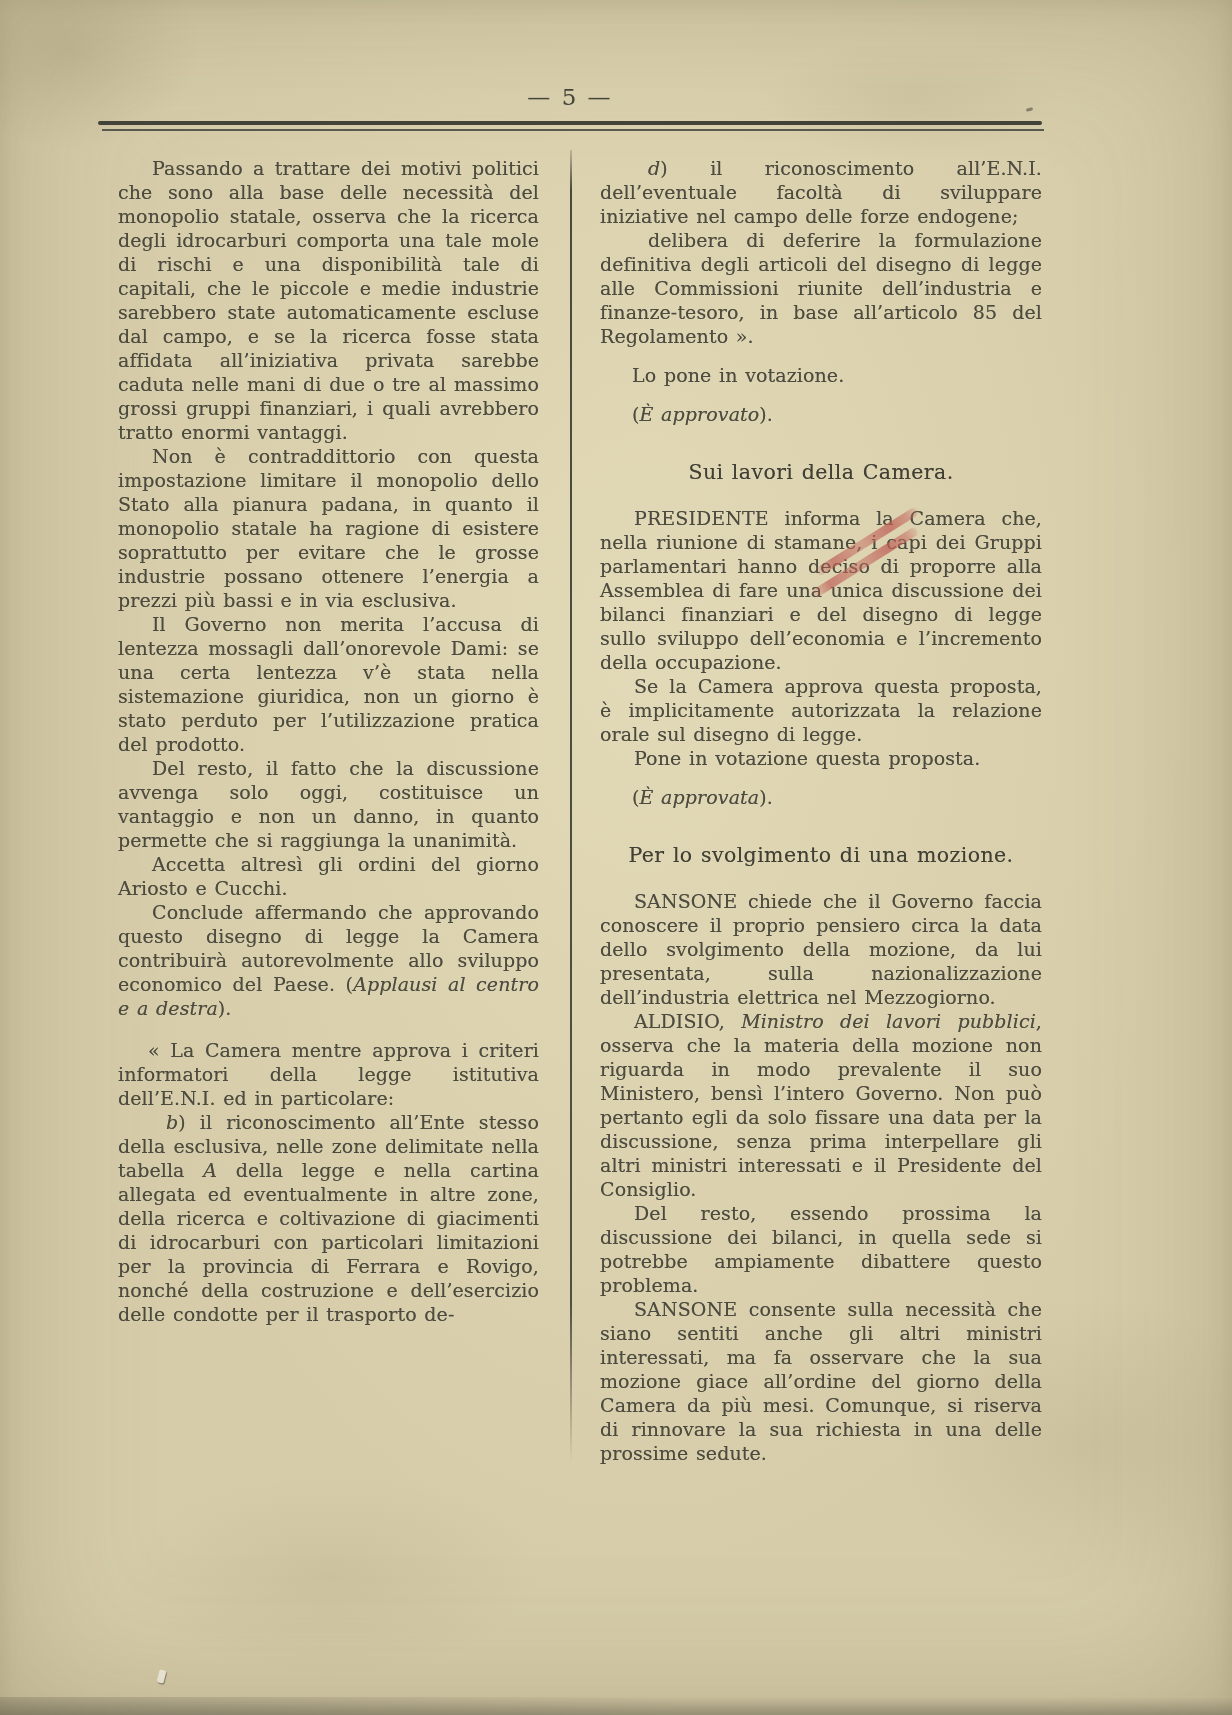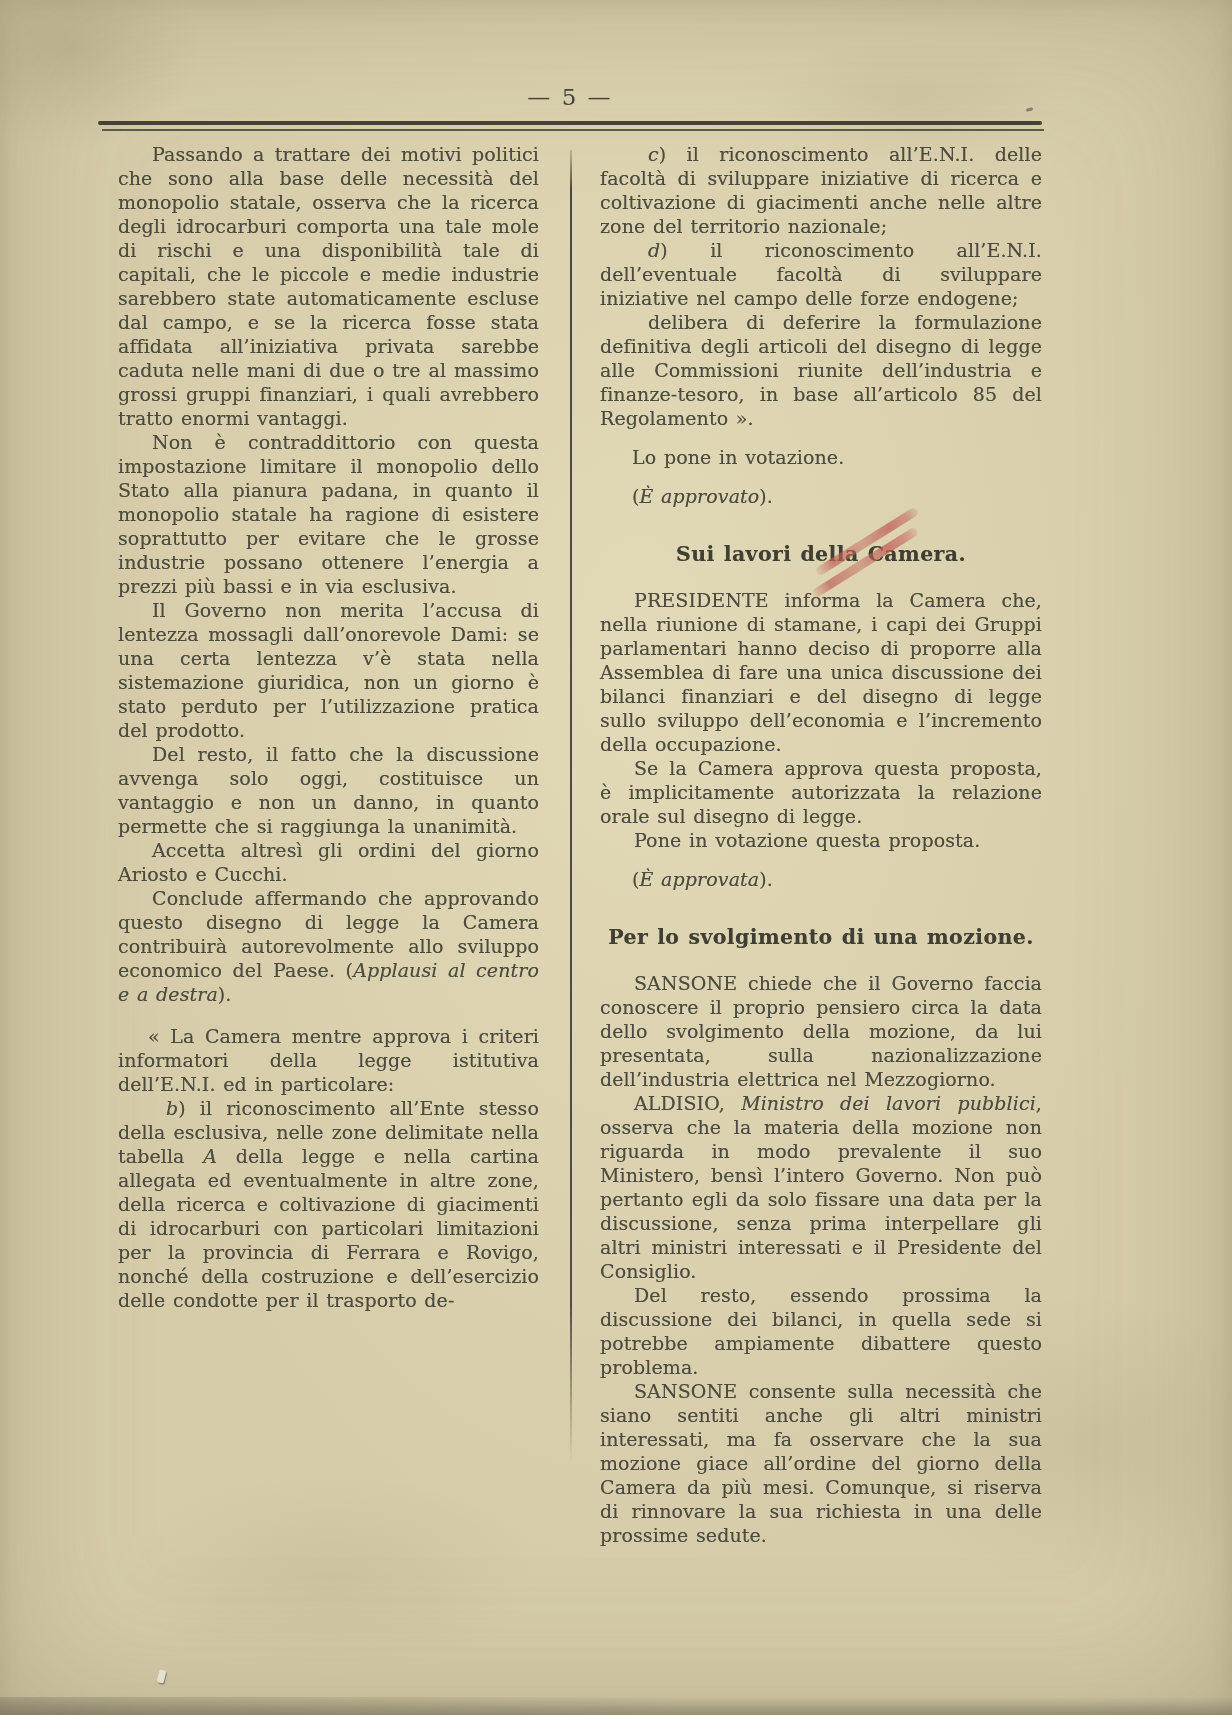--- a/index.html
+++ b/index.html
@@ -41,7 +41,7 @@
   }
 
   .col{
-    position:absolute;top:142px;font-size:19px;line-height:24px;
+    position:absolute;top:156px;font-size:19px;line-height:24px;
     text-align:justify;word-spacing:1.5px;letter-spacing:.1px;
     text-shadow:0 0 .5px rgba(76,75,63,.55);
   }

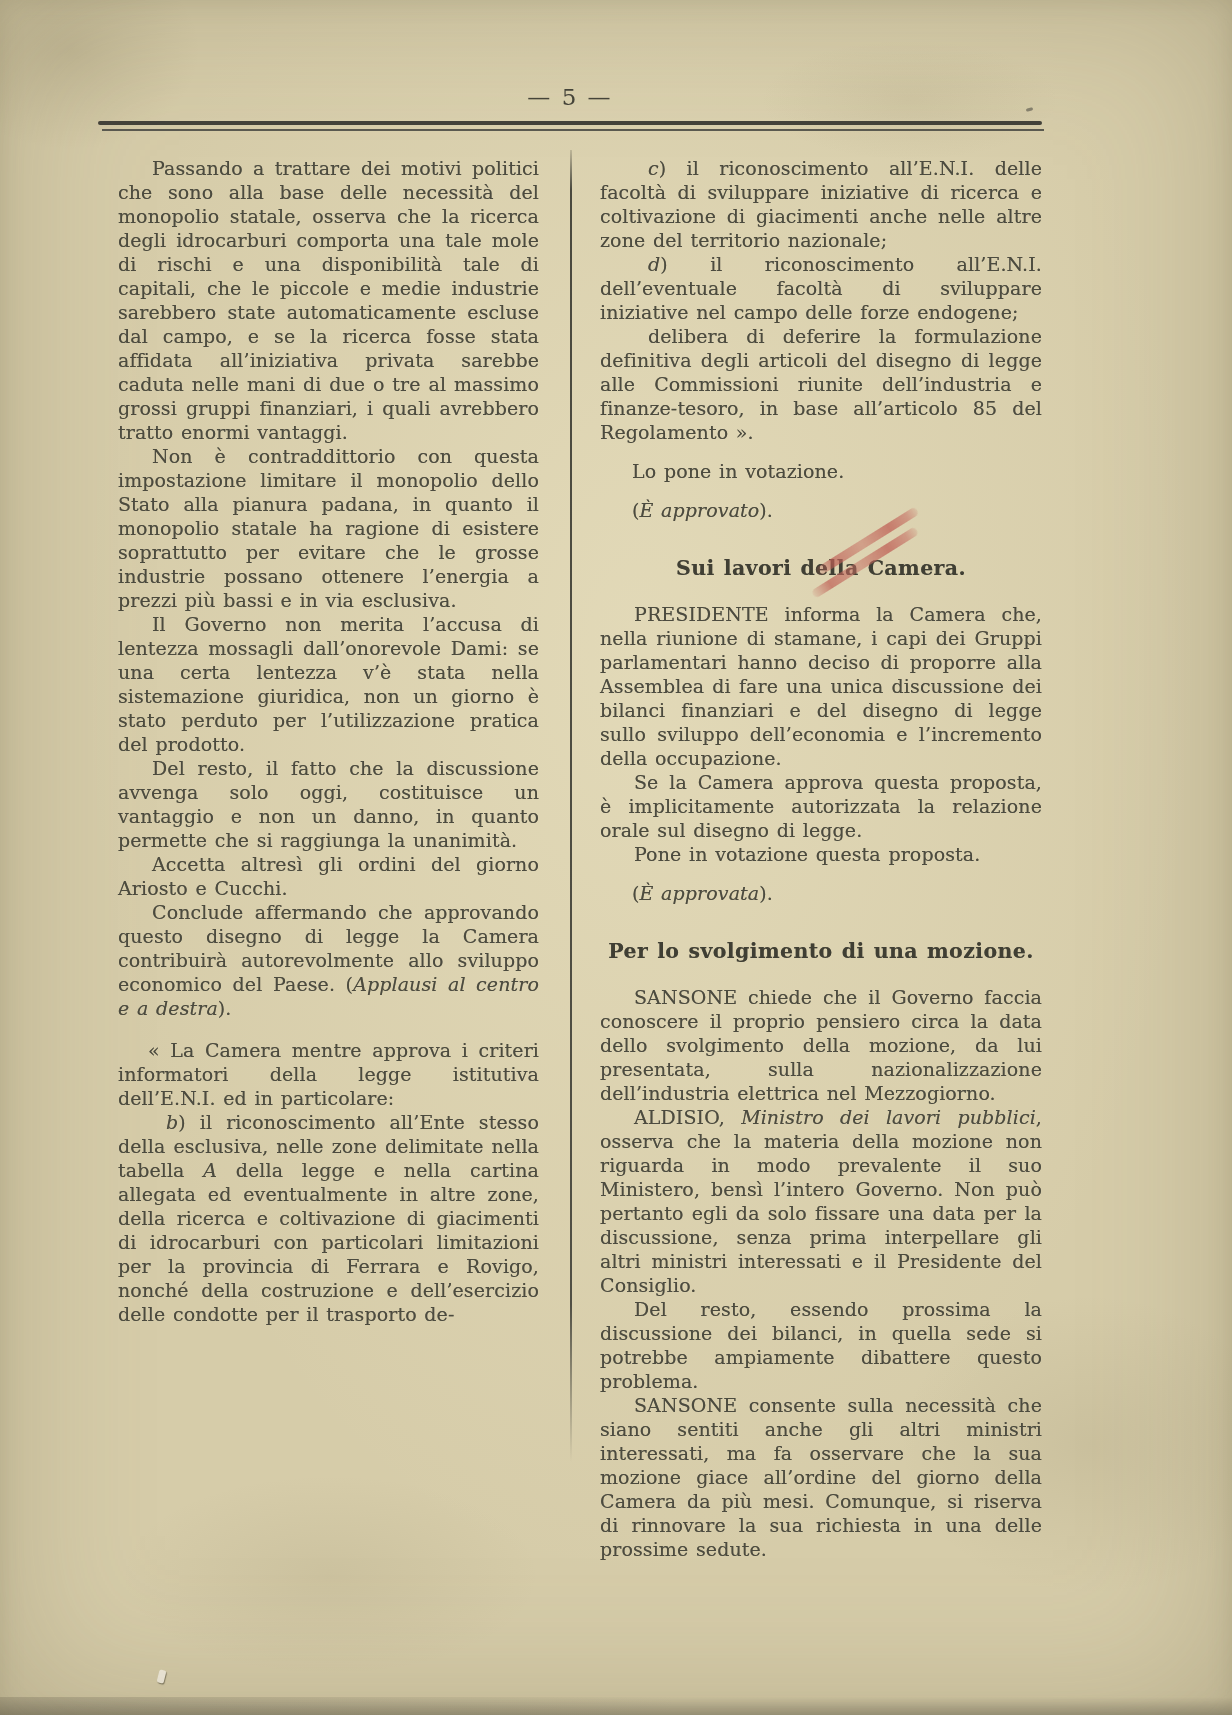--- a/index.html
+++ b/index.html
@@ -103,7 +103,6 @@
     <p class="blk item"><em>b</em><span>) il riconoscimento all’Ente stesso della esclusiva, nelle zone delimitate nella tabella </span><em>A</em><span> della legge e nella cartina allegata ed eventualmente in altre zone, della ricerca e coltivazione di giacimenti di idrocarburi con particolari limitazioni per la provincia di Ferrara e Rovigo, nonché della costruzione e dell’esercizio delle condotte per il trasporto de-</span></p>
   </div>
 <div class="col col-right" id="col-right">
-    <p class="blk item"><em>c</em><span>) il riconoscimento all’E.N.I. delle facoltà di sviluppare iniziative di ricerca e coltivazione di giacimenti anche nelle altre zone del territorio nazionale;</span></p>
     <p class="blk item"><em>d</em><span>) il riconoscimento all’E.N.I. dell’eventuale facoltà di sviluppare iniziative nel campo delle forze endogene;</span></p>
     <p class="blk item"><span>delibera di deferire la formulazione definitiva degli articoli del disegno di legge alle Commissioni riunite dell’industria e finanze-tesoro, in base all’articolo 85 del Regolamento ».</span></p>
     <p class="blk vote"><span>Lo pone in votazione.</span></p>

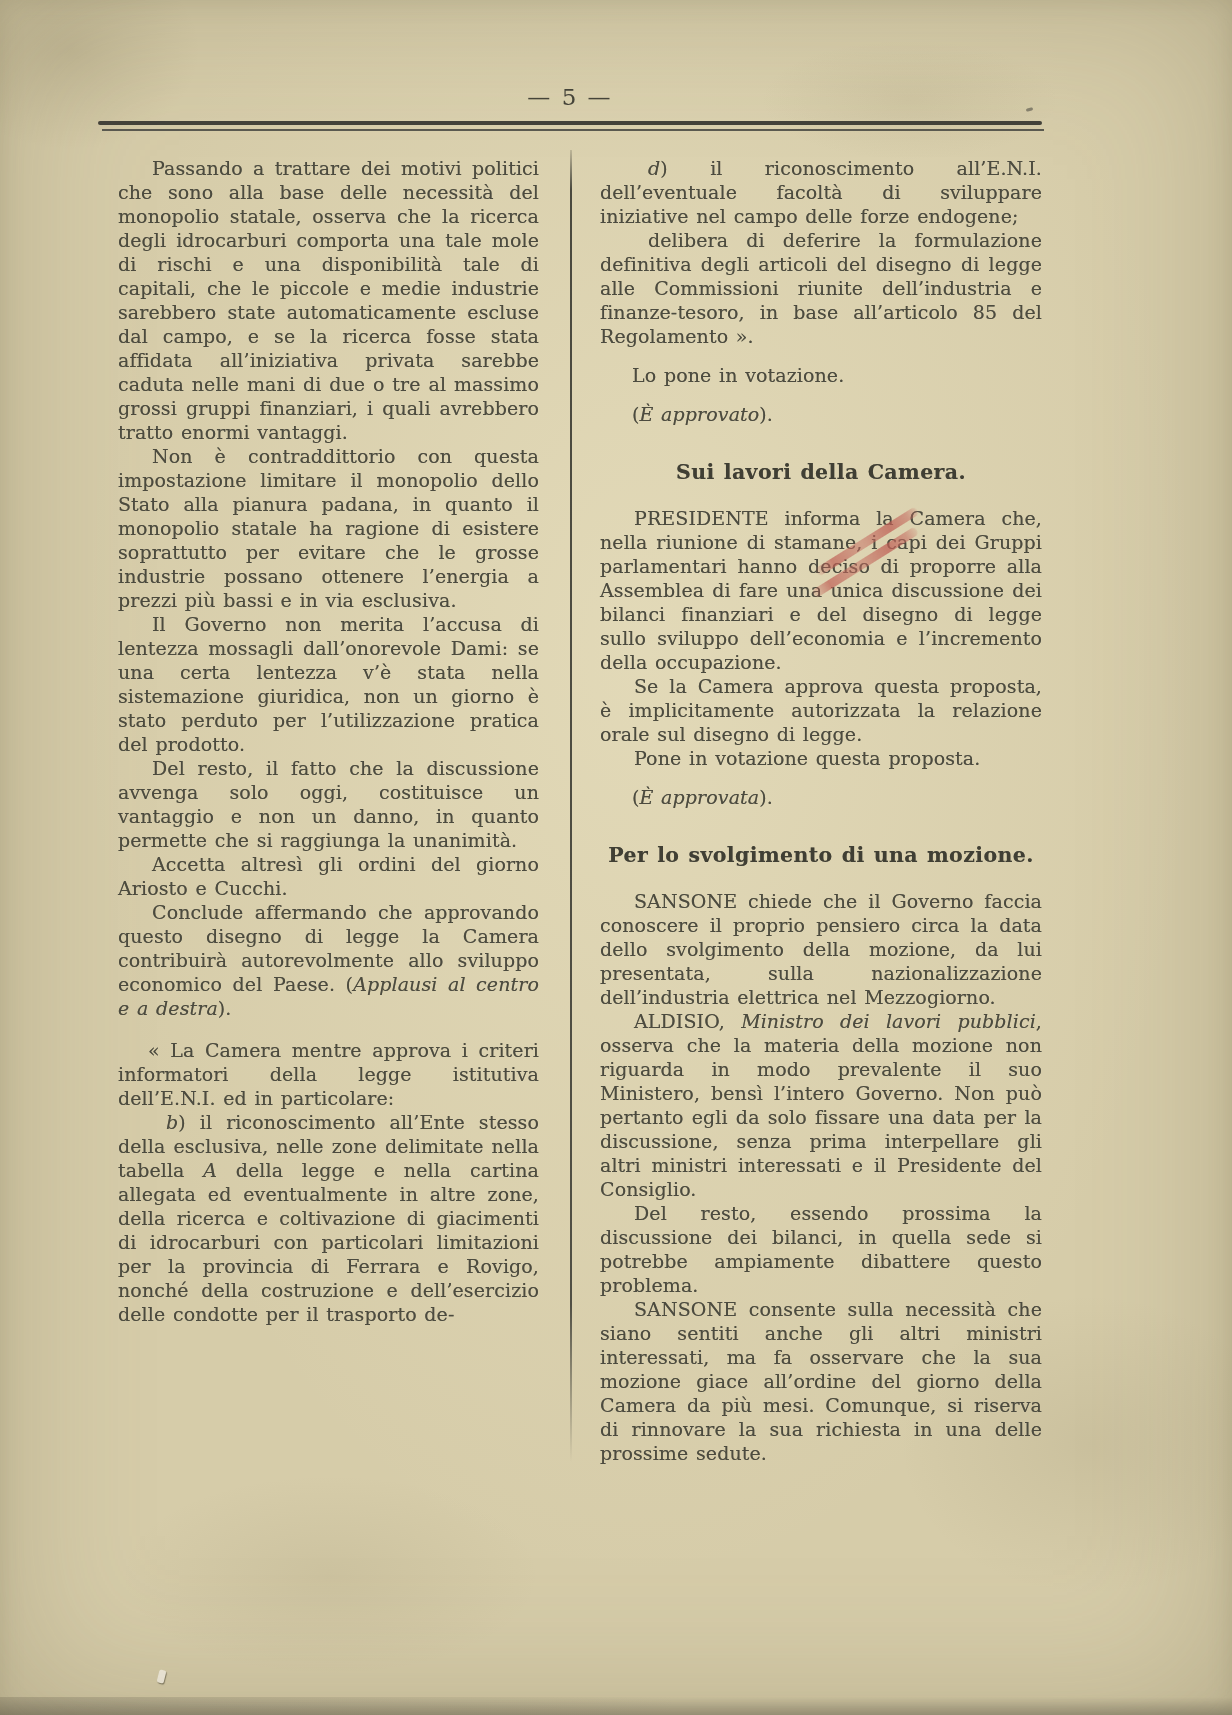--- a/index.html
+++ b/index.html
@@ -56,7 +56,7 @@
   .blk.vote + .blk.vote{}
   .blk.heading{
     margin:34px 0 22px;text-indent:0;text-align:center;
-    font-weight:bold;font-size:20.5px;letter-spacing:.4px;color:#403f34;
+    font-weight:normal;font-size:20.5px;letter-spacing:.4px;color:#403f34;
   }
   em{font-style:italic;}
 

